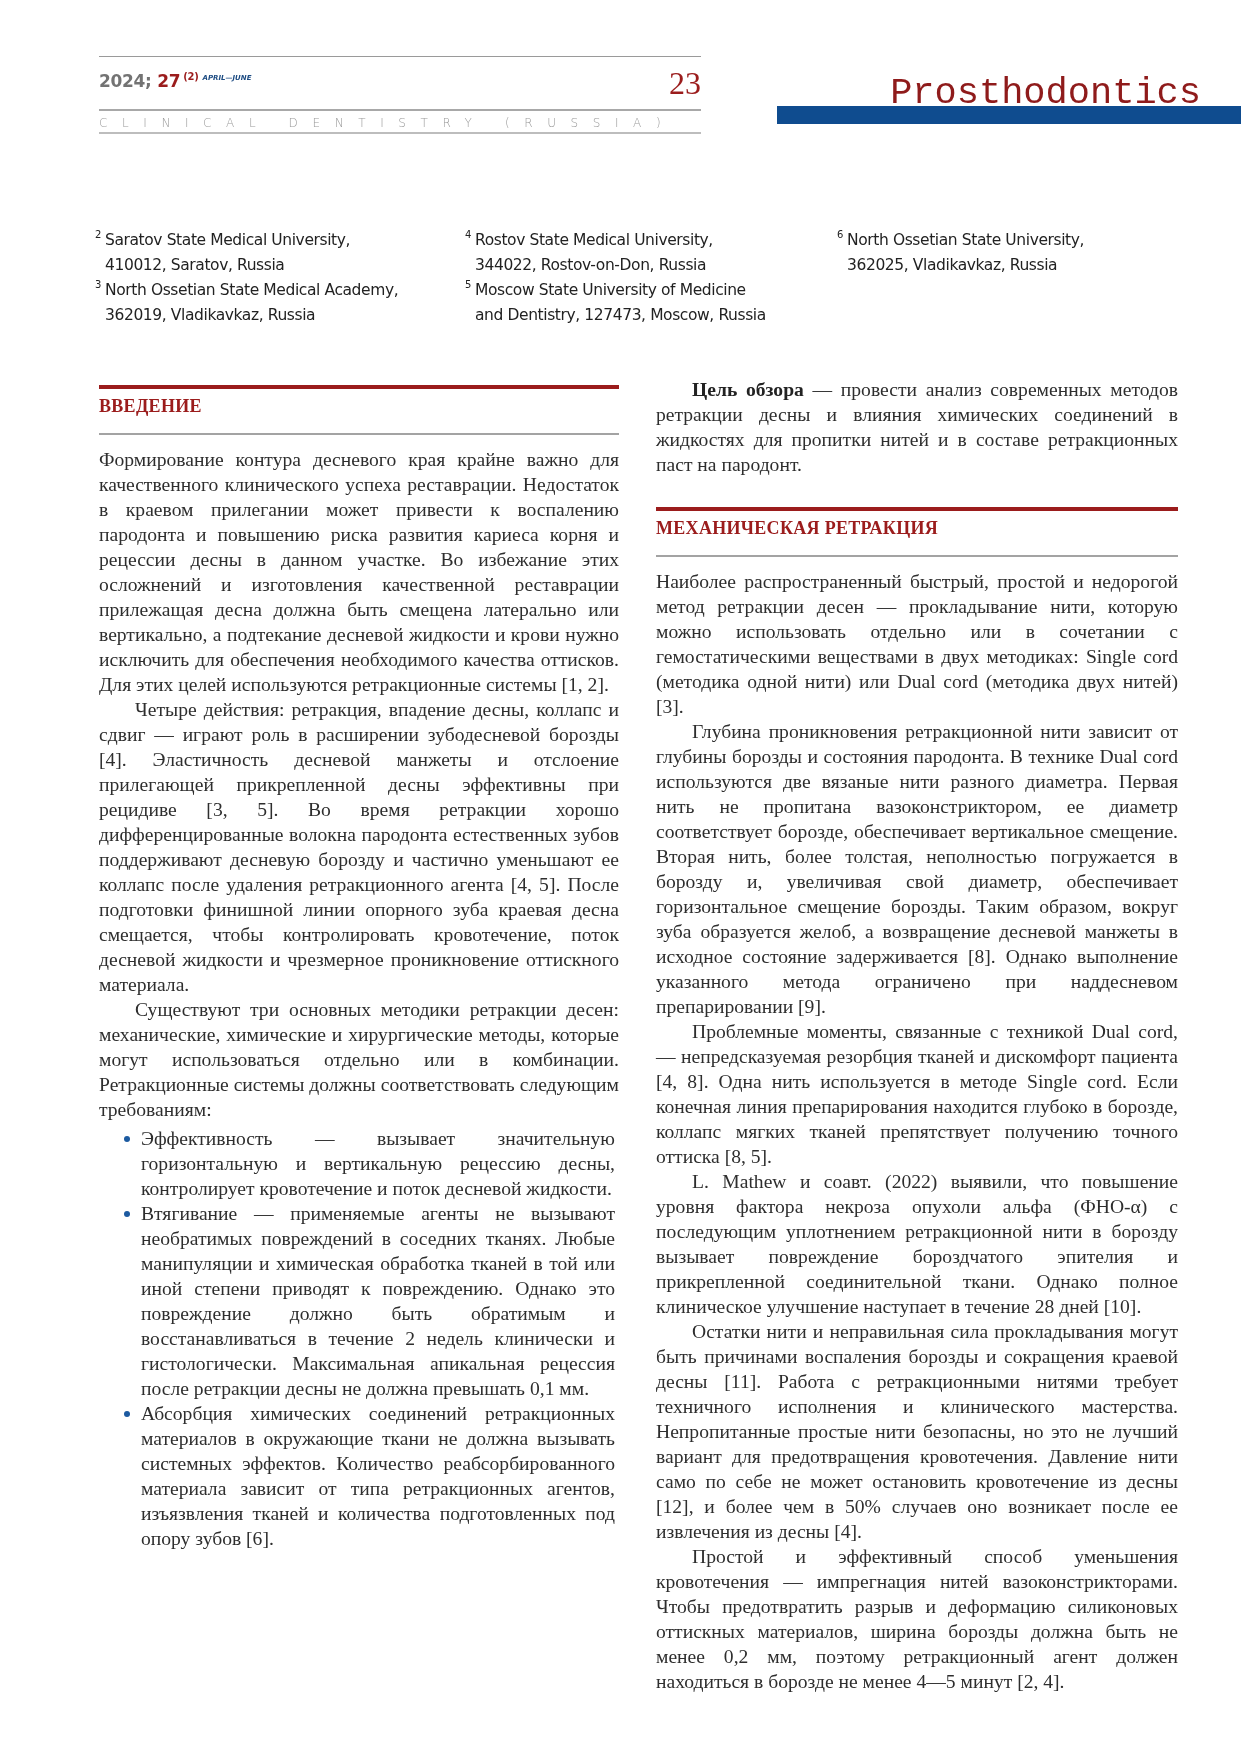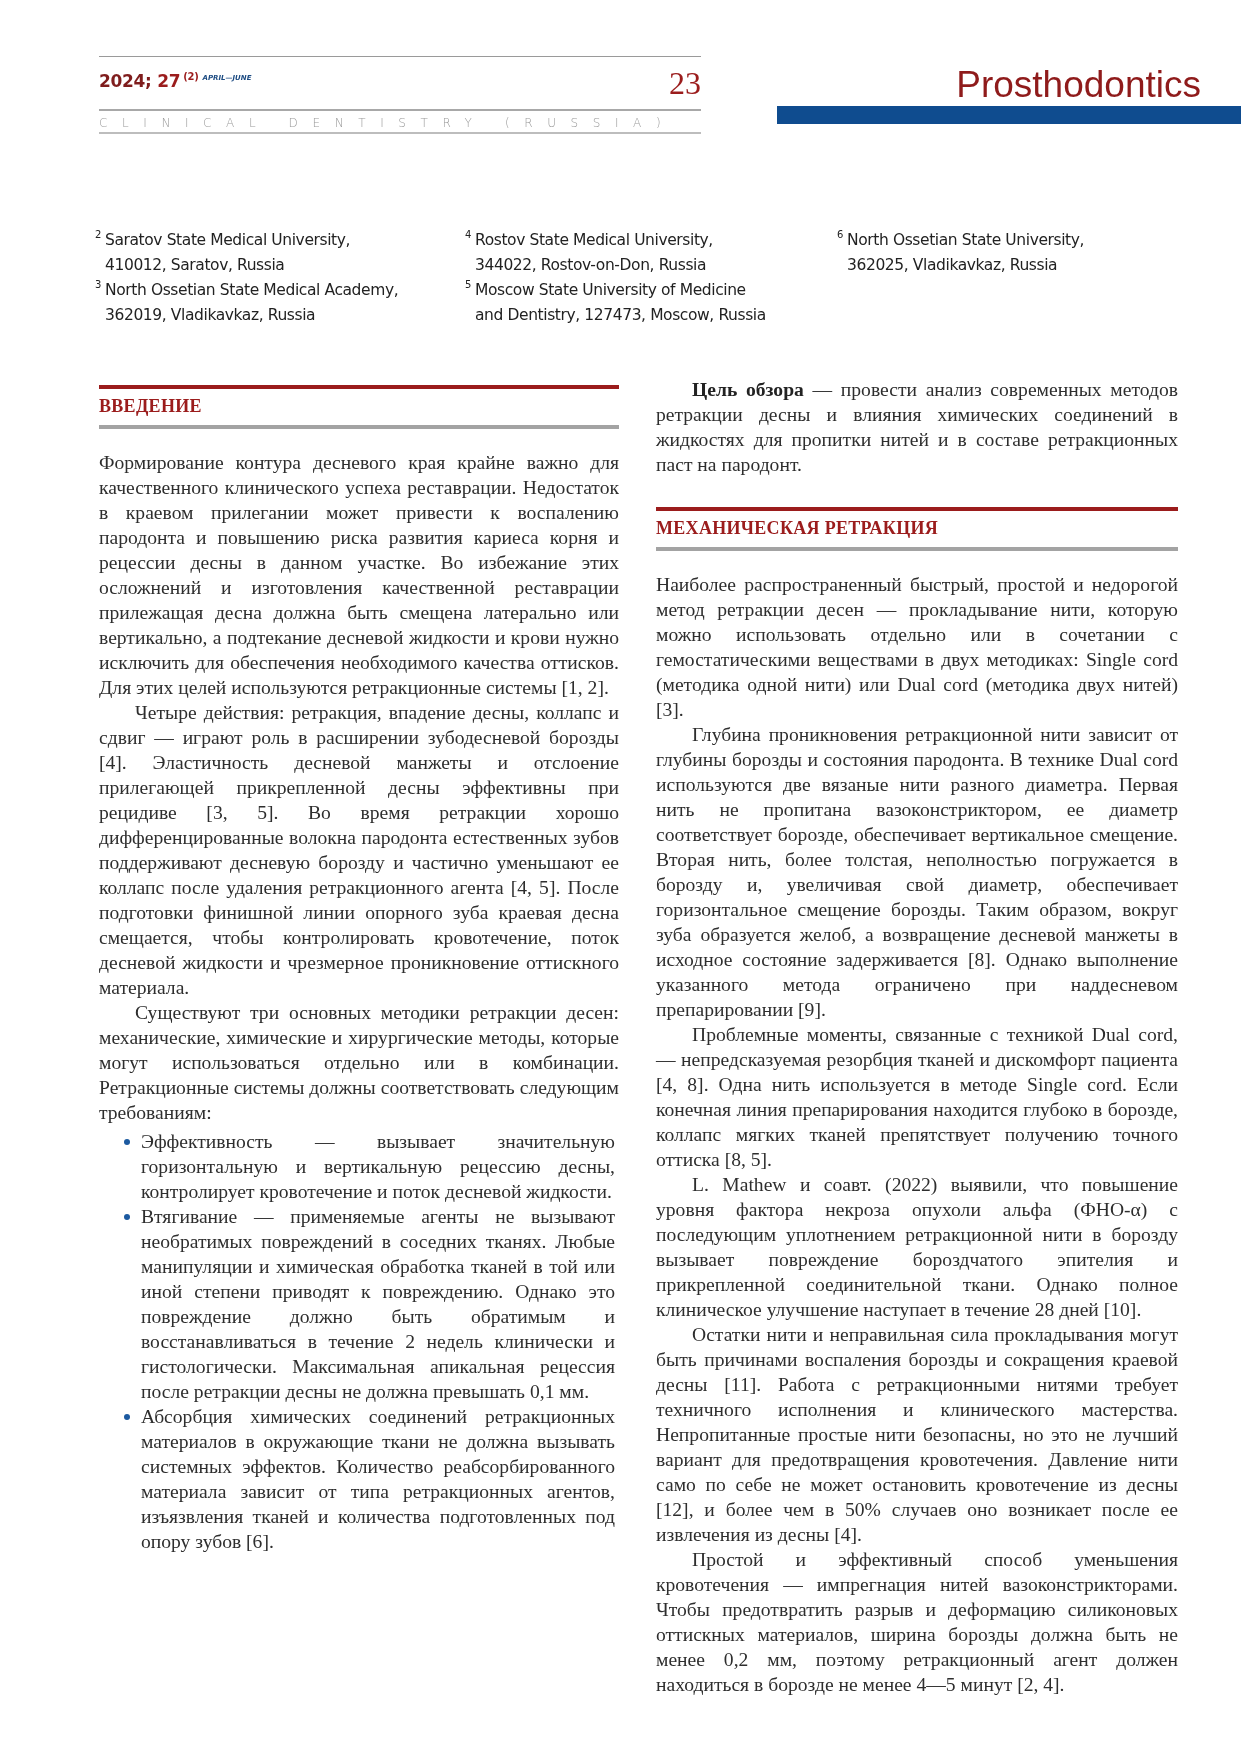--- a/index.html
+++ b/index.html
@@ -9,7 +9,7 @@
   .header-topline { height: 1px; background: #9a9a9a; }
   .issue-line { position: relative; height: 52px; }
   .issue { position: absolute; left: 0; top: 14px; font-family: "DejaVu Sans", sans-serif; font-weight: bold; font-size: 17px; letter-spacing: -0.3px; }
-  .issue .year { color: #7f1d1d; }
+  .issue .year { color: #737373; }
   .issue .vol { color: #9b1c1c; }
   .issue .num { color: #9b1c1c; font-size: 10px; vertical-align: super; margin-left: 3px; }
   .issue .months { color: #1c4b82; font-size: 7px; font-style: italic; vertical-align: super; margin-left: 4px; letter-spacing: 0; }

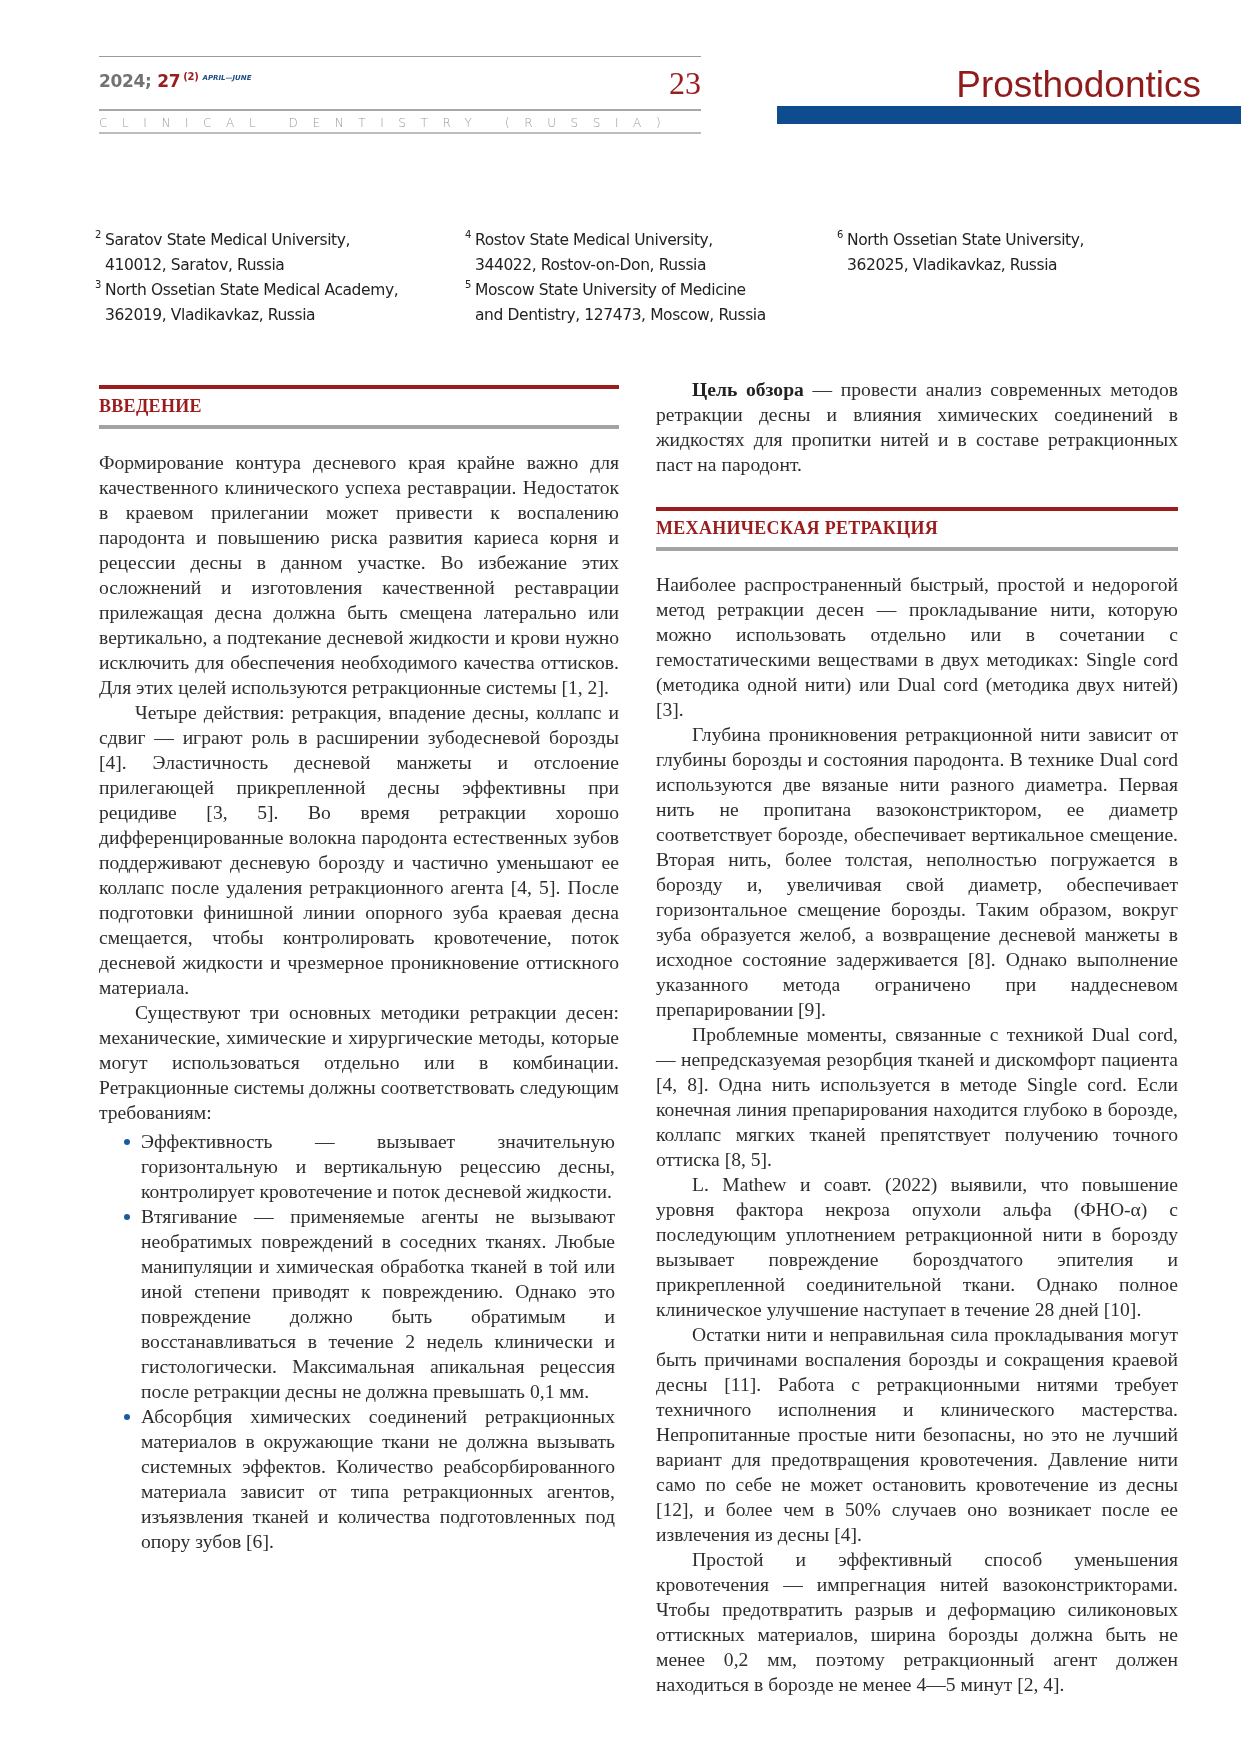--- a/index.html
+++ b/index.html
@@ -18,7 +18,7 @@
   .journal-name { font-family: "DejaVu Sans", sans-serif; font-size: 12px; color: #9a9a9a; letter-spacing: 14.6px; padding: 5px 0 2px 0; white-space: nowrap; font-weight: 300; }
   .journal-bottomline { height: 2px; background: #bdbdbd; }
 
-  .section-title { position: absolute; right: 40px; top: 64px; font-family: Liberation Sans, sans-serif; font-size: 37px; color: #8f1b1b; }
+  .section-title { position: absolute; right: 40px; top: 72px; font-family: Liberation Mono, monospace; font-size: 37px; color: #8f1b1b; }
   .section-bar { position: absolute; left: 777px; top: 106px; width: 464px; height: 18px; background: #0f4c8f; }
 
   .affils { position: absolute; top: 228px; left: 95px; width: 1130px; font-family: "DejaVu Sans", sans-serif; font-size: 15.5px; color: #222; line-height: 25px; letter-spacing: -0.4px; }

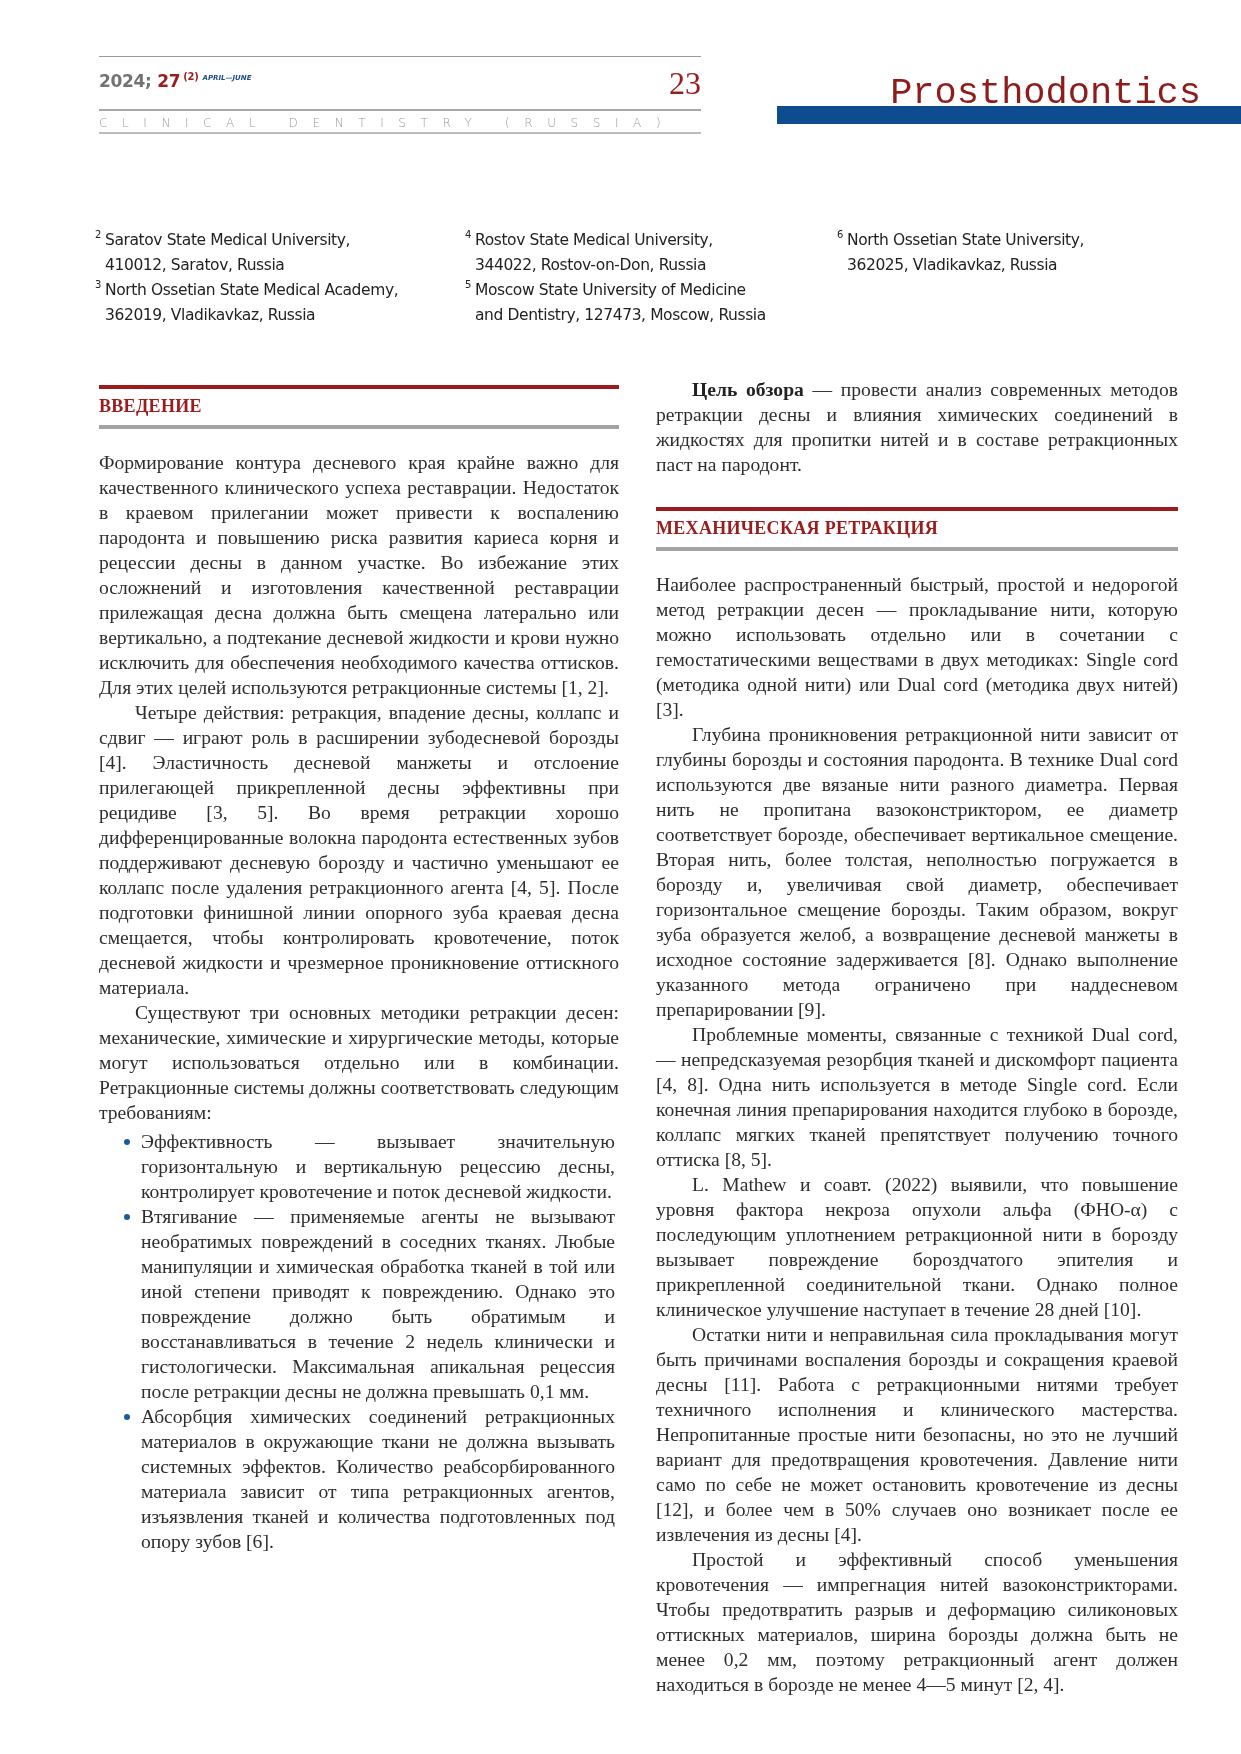--- a/index.html
+++ b/index.html
@@ -33,7 +33,7 @@
   .col p { margin: 0; }
   .col p.indent { text-indent: 36px; }
 
-  .sec-head { border-top: 4px solid #9b1c1c; border-bottom: 4px solid #a3a3a3; padding: 4px 0 6px 0; margin-bottom: 21px; }
+  .sec-head { border-top: 4px solid #9b1c1c; border-bottom: 2px solid #a3a3a3; padding: 4px 0 14px 0; margin-bottom: 12px; }
   .sec-head span { font-family: "Liberation Serif", serif; font-weight: bold; font-size: 18px; color: #9b1c1c; letter-spacing: 0.3px; }
   .right .sec-head { margin-top: 30px; }
 

